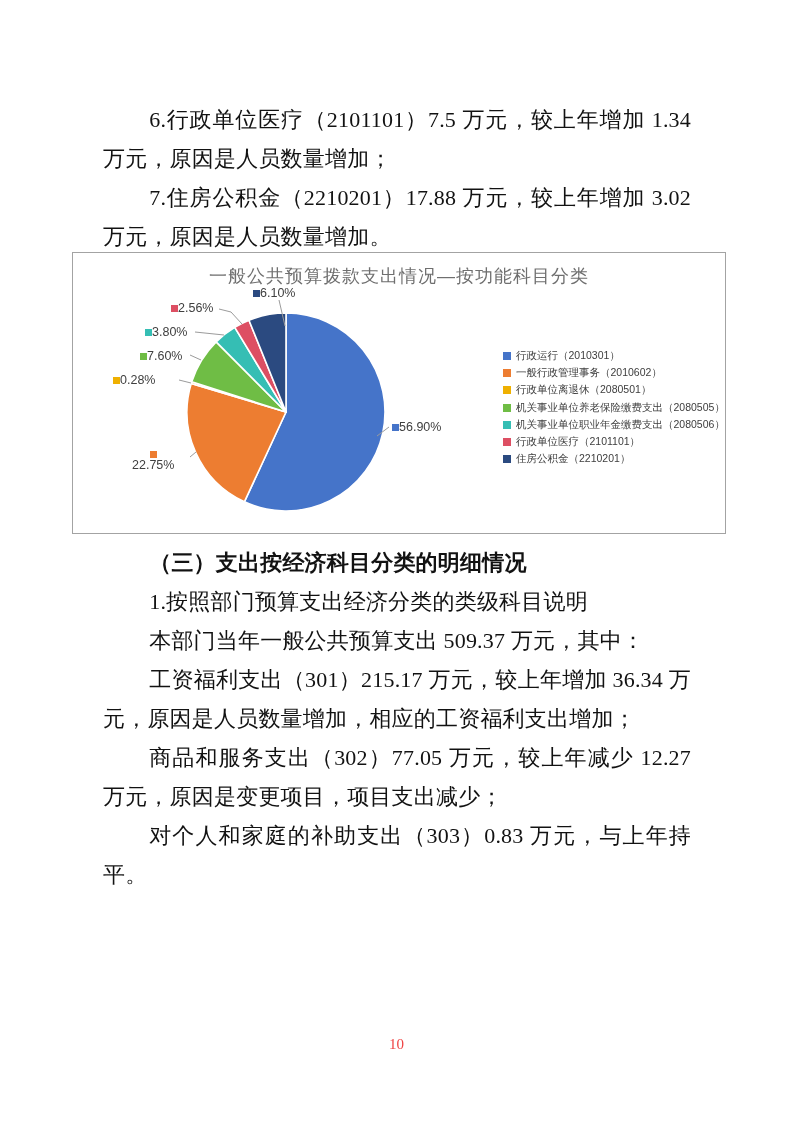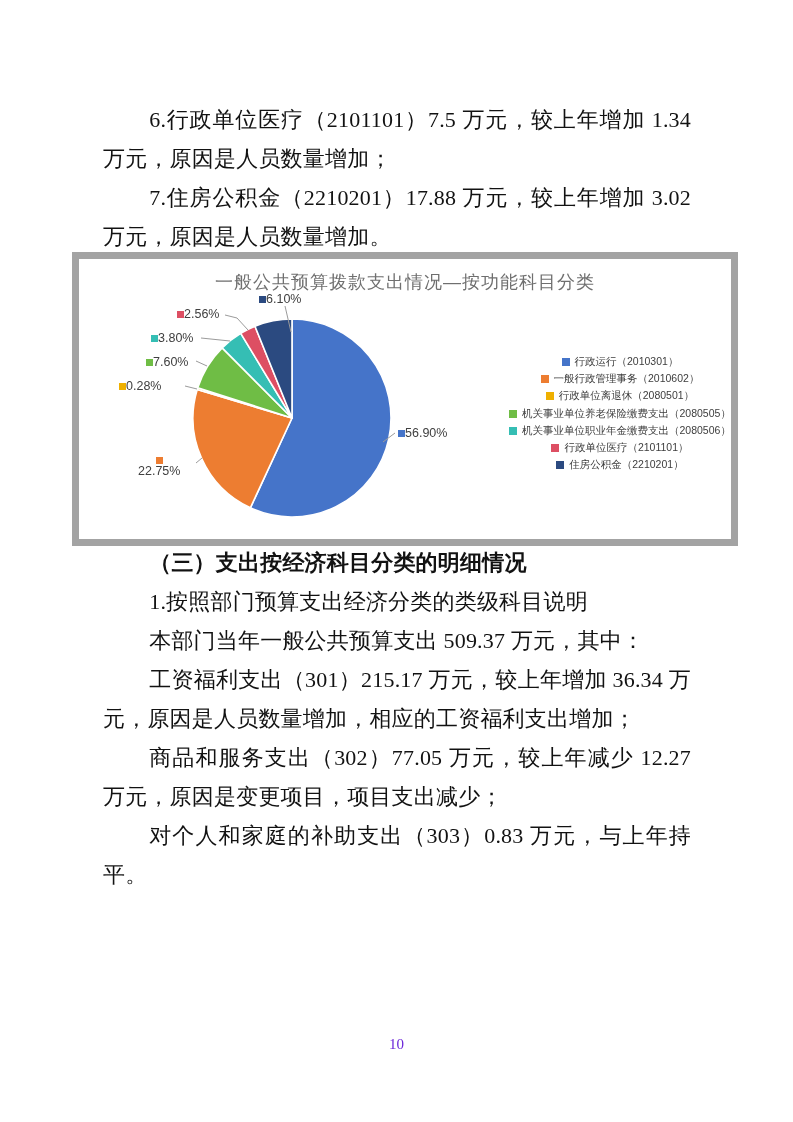--- a/index.html
+++ b/index.html
@@ -19,7 +19,7 @@
   
   .chartbox{
     position:absolute;left:72px;top:252px;width:652px;height:280px;
-    border:7px solid #a3a3a3;background:#ffffff;
+    border:1px solid #a3a3a3;background:#ffffff;
     font-family:"Liberation Sans","DejaVu Sans",sans-serif;
   }
   .chart-title{

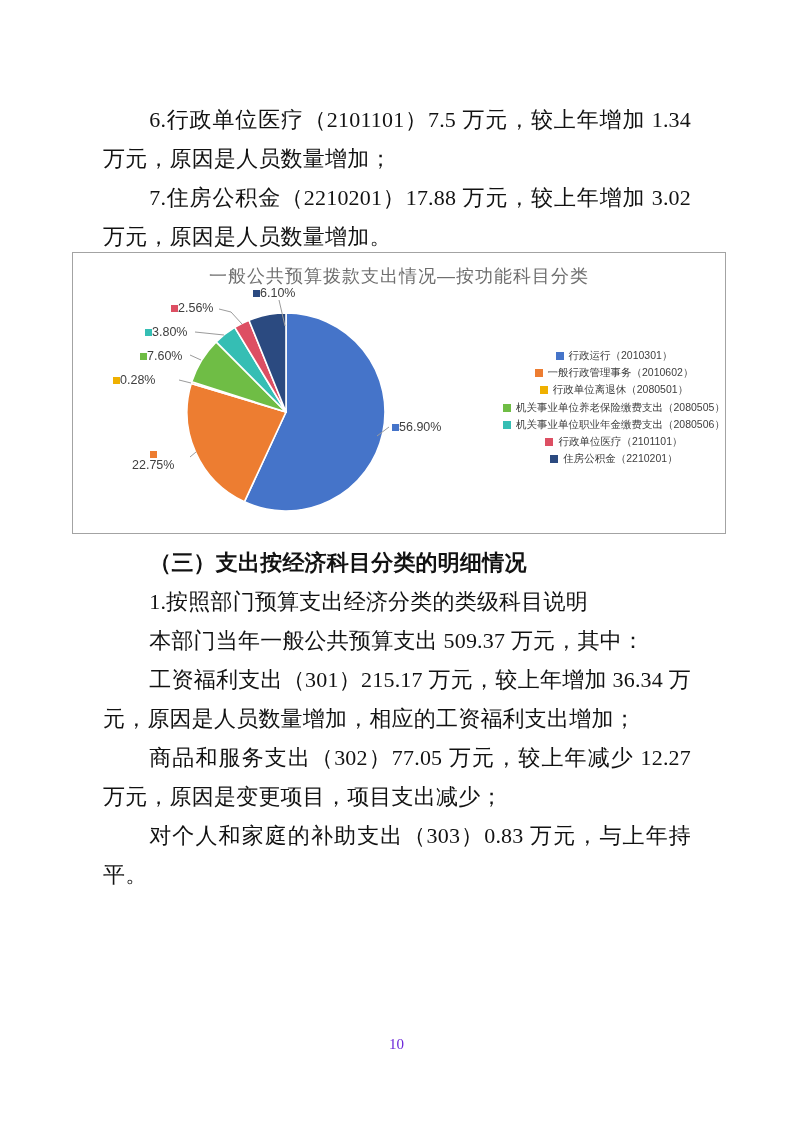--- a/index.html
+++ b/index.html
@@ -33,7 +33,7 @@
   }
   .pie-label .sq{width:7px;height:7px;flex:none;}
   .legend{position:absolute;left:430px;top:94px;}
-  .legend-row{display:flex;align-items:center;height:17.3px;font-size:10.5px;color:#3d3d3d;white-space:nowrap;justify-content:center;}
+  .legend-row{display:flex;align-items:center;height:17.3px;font-size:10.5px;color:#3d3d3d;white-space:nowrap;}
   .legend-row .sq{width:8px;height:8px;margin-right:5px;flex:none;}
   .page-number{
     position:absolute;left:0;top:1036px;width:100%;text-align:center;

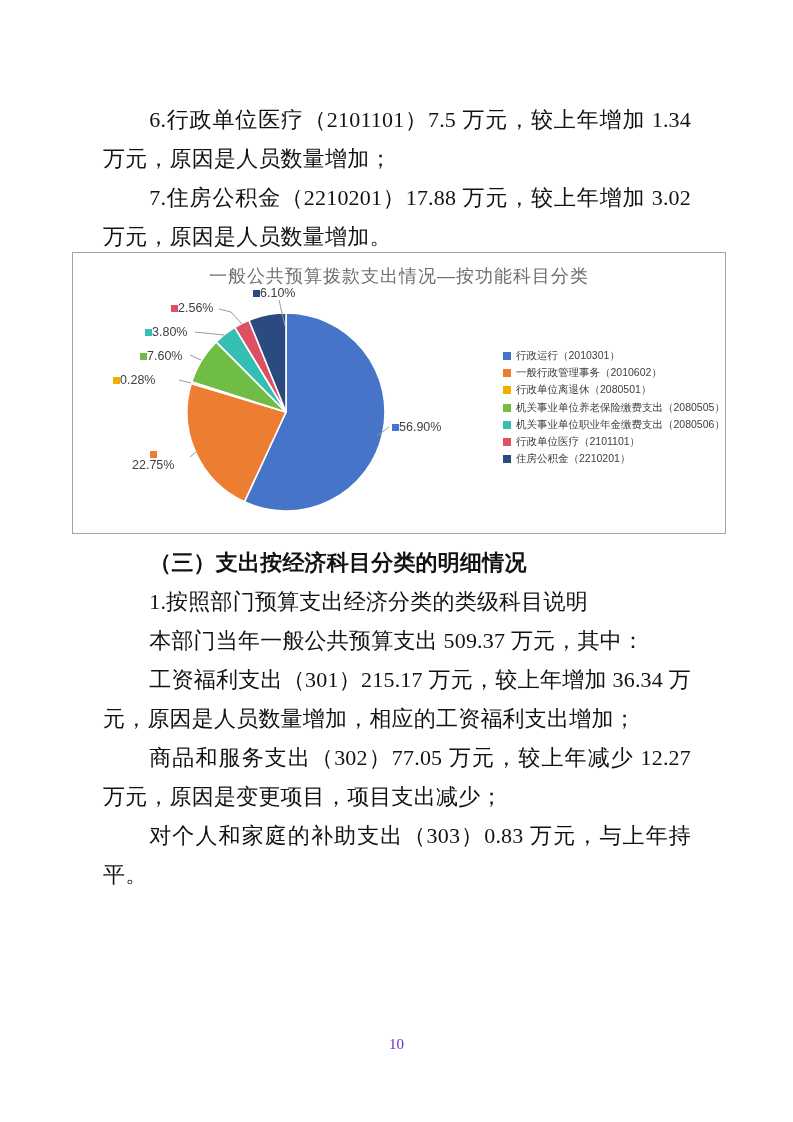--- a/index.html
+++ b/index.html
@@ -37,7 +37,7 @@
   .legend-row .sq{width:8px;height:8px;margin-right:5px;flex:none;}
   .page-number{
     position:absolute;left:0;top:1036px;width:100%;text-align:center;
-    font-size:15px;color:#6d28d9;
+    font-size:15px;color:#ef4444;
   }
 </style>
 </head>

